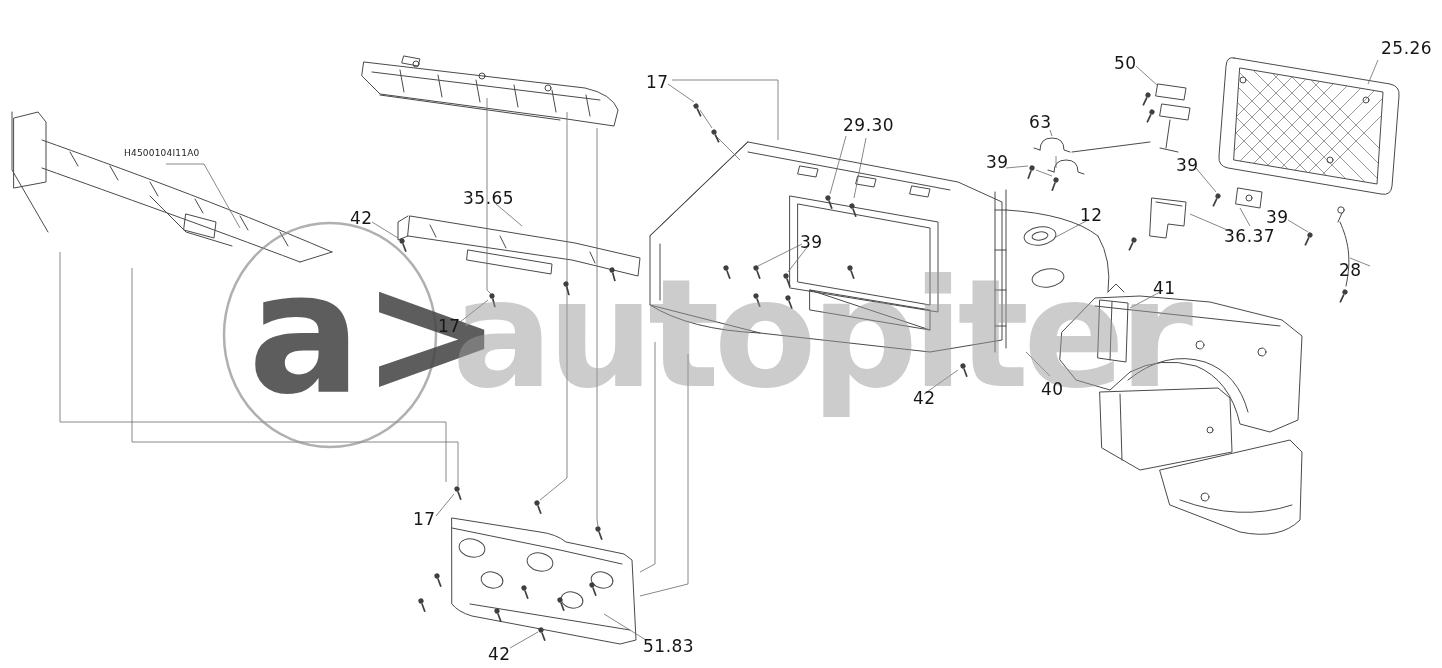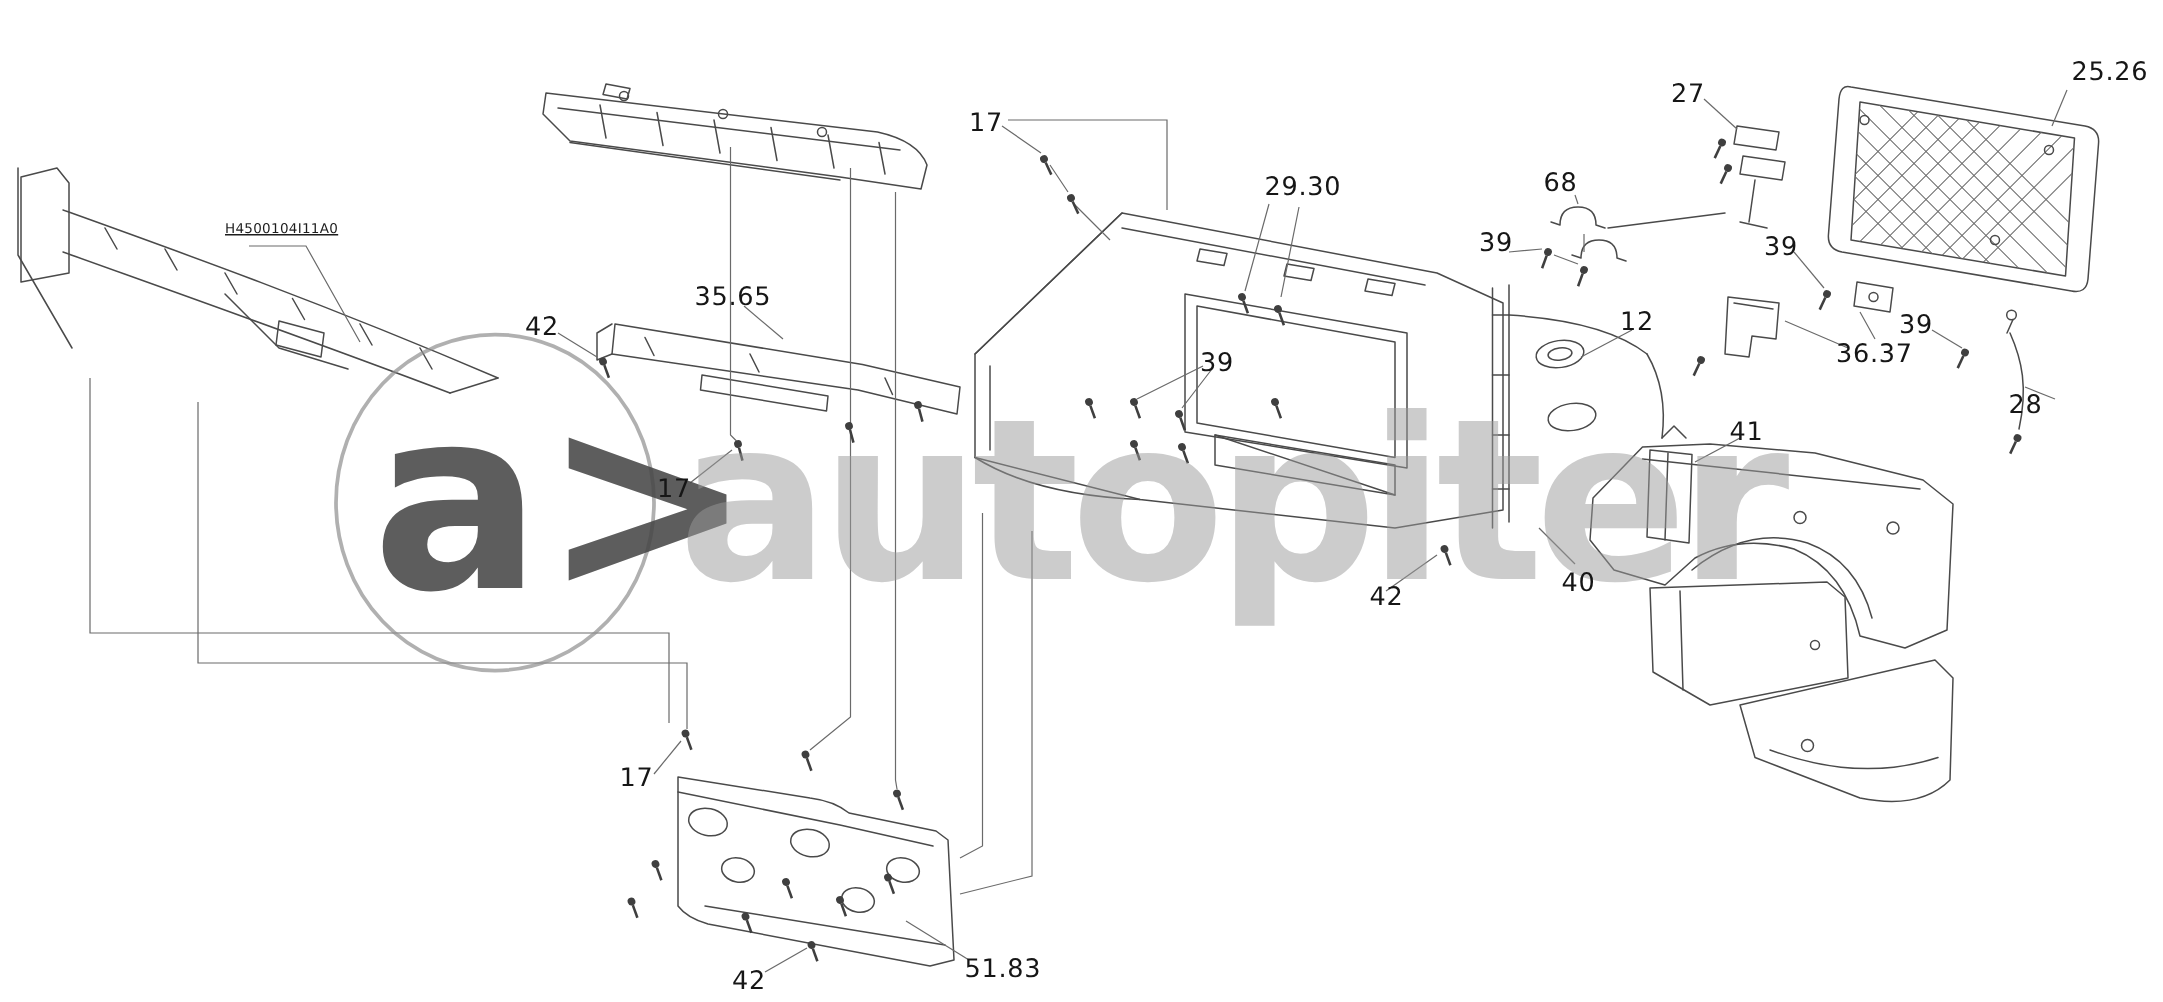--- a/index.html
+++ b/index.html
@@ -243,7 +243,7 @@
 
   <span class="callout" style="left:646px;top:72px">17</span>
   <span class="callout" style="left:1381px;top:38px">25.26</span>
-  <span class="callout" style="left:1114px;top:53px">27</span>
+  <span class="callout" style="left:1114px;top:53px">50</span>
   <span class="callout" style="left:843px;top:115px">29.30</span>
   <span class="callout" style="left:1029px;top:112px">68</span>
   <span class="callout" style="left:986px;top:152px">39</span>

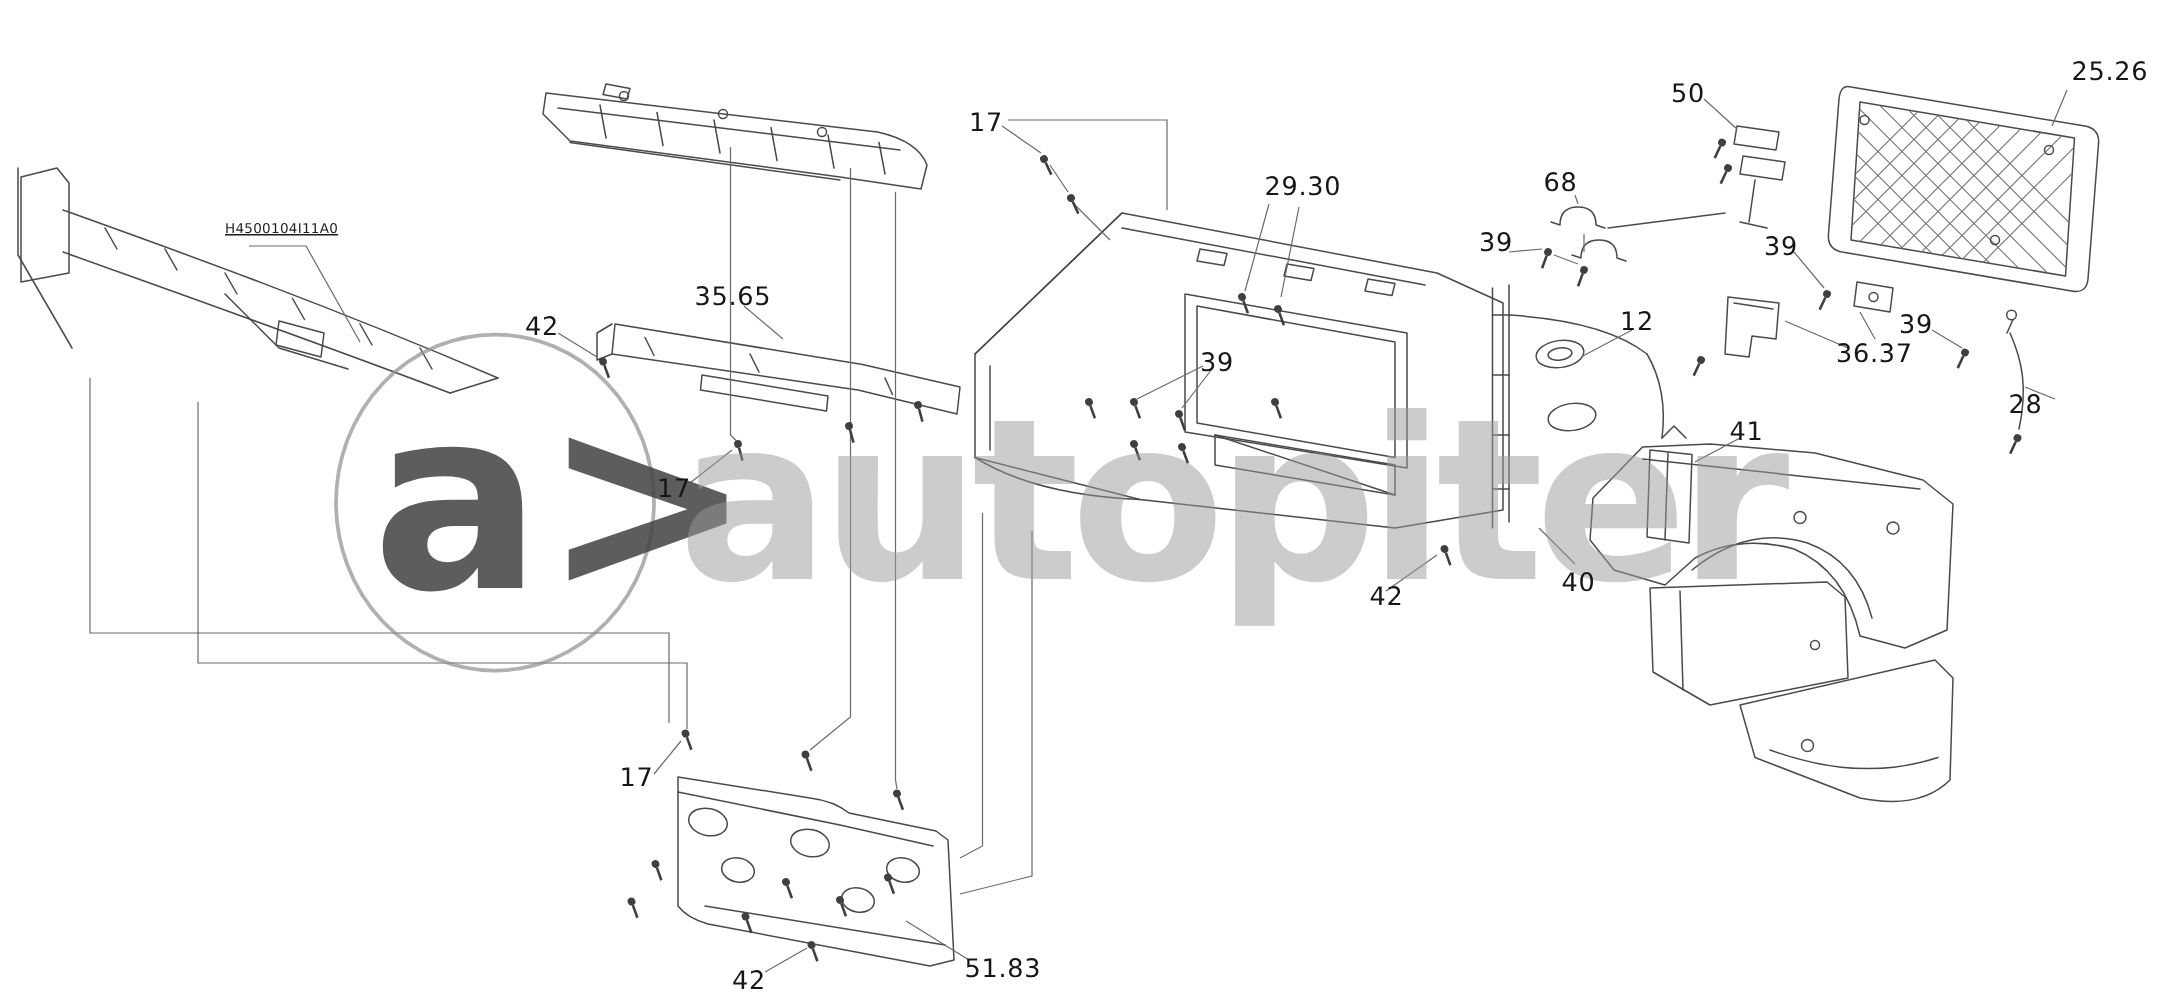--- a/index.html
+++ b/index.html
@@ -245,7 +245,7 @@
   <span class="callout" style="left:1381px;top:38px">25.26</span>
   <span class="callout" style="left:1114px;top:53px">50</span>
   <span class="callout" style="left:843px;top:115px">29.30</span>
-  <span class="callout" style="left:1029px;top:112px">68</span>
+  <span class="callout" style="left:1029px;top:112px">63</span>
   <span class="callout" style="left:986px;top:152px">39</span>
   <span class="callout" style="left:1176px;top:155px">39</span>
   <span class="callout" style="left:463px;top:188px">35.65</span>

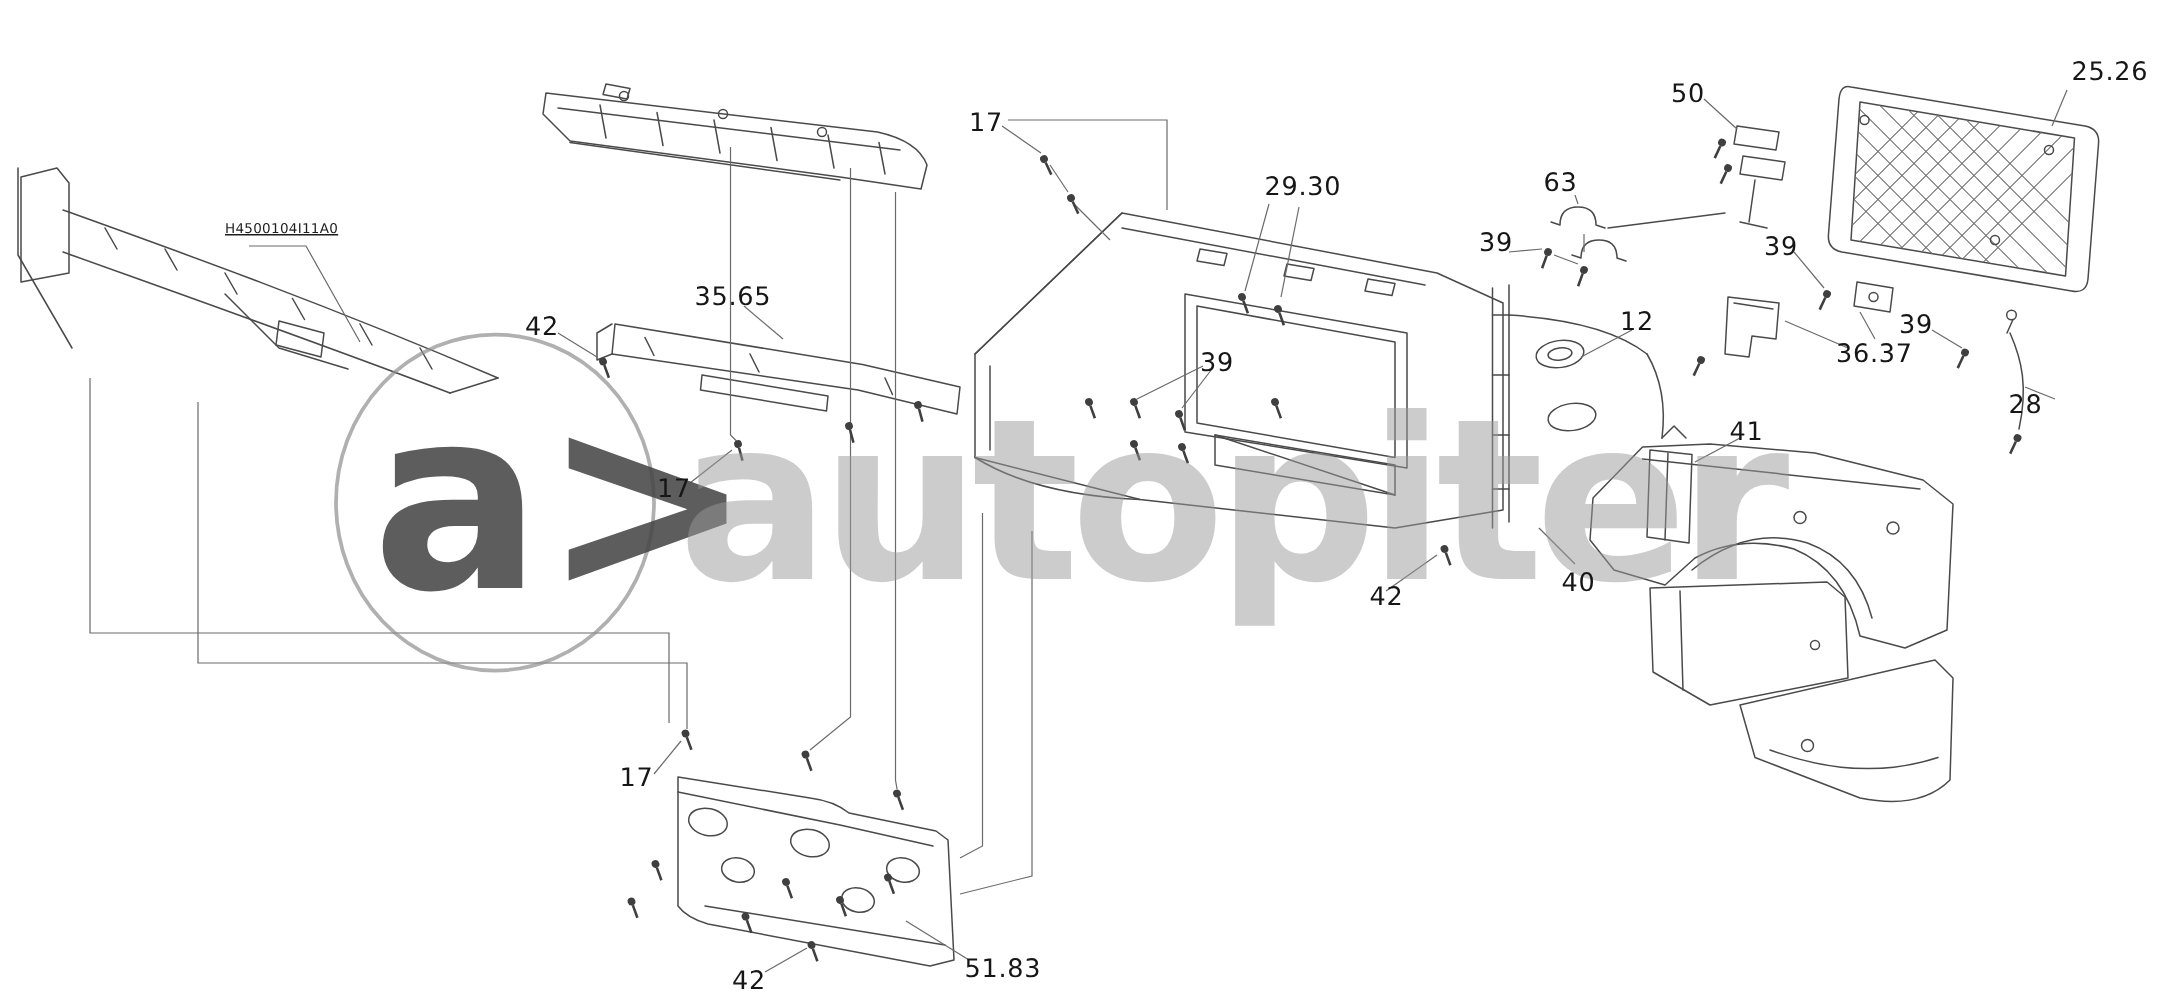--- a/index.html
+++ b/index.html
@@ -21,11 +21,10 @@
   }
   .part-code{
     position:absolute;
-    left:150px;top:148px;
+    left:124px;top:148px;
     font-size:9px;
     color:#1d1d1d;
     letter-spacing:.2px;
-    text-decoration:underline;
   }
 </style>
 </head>

